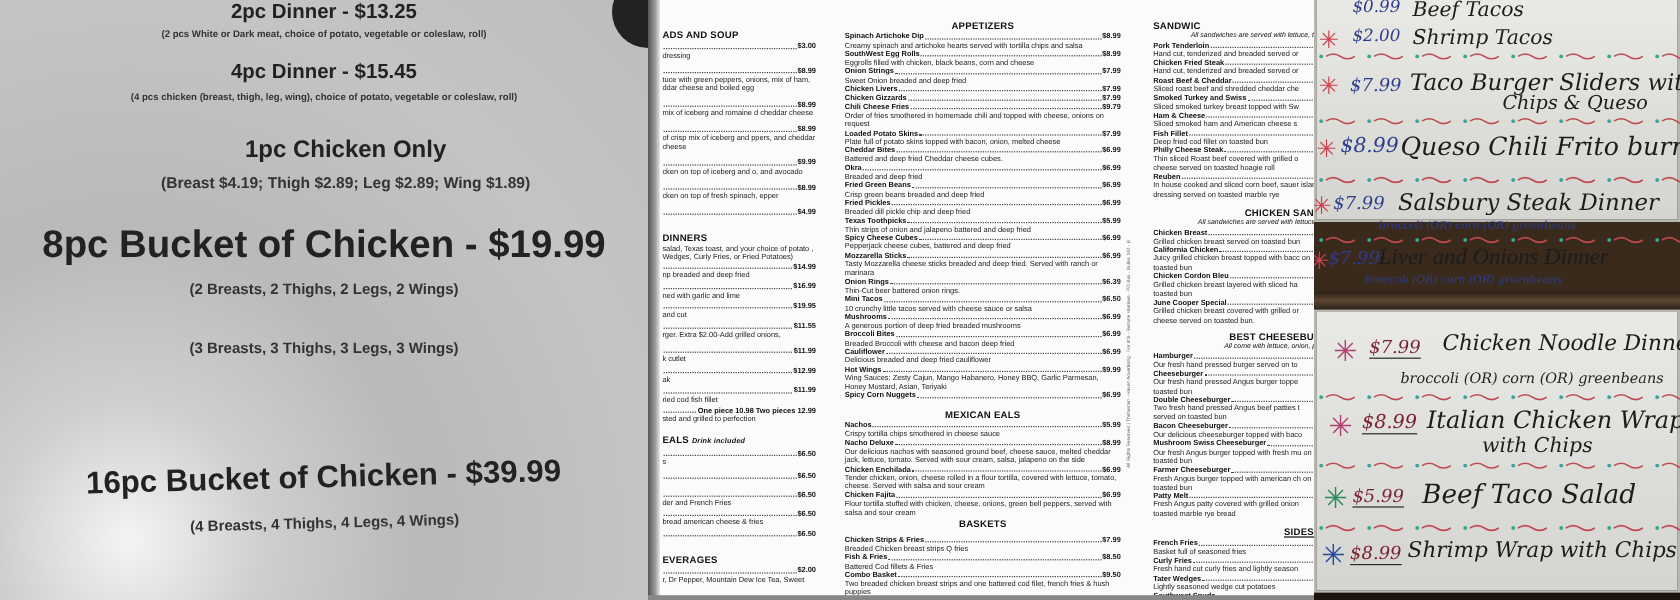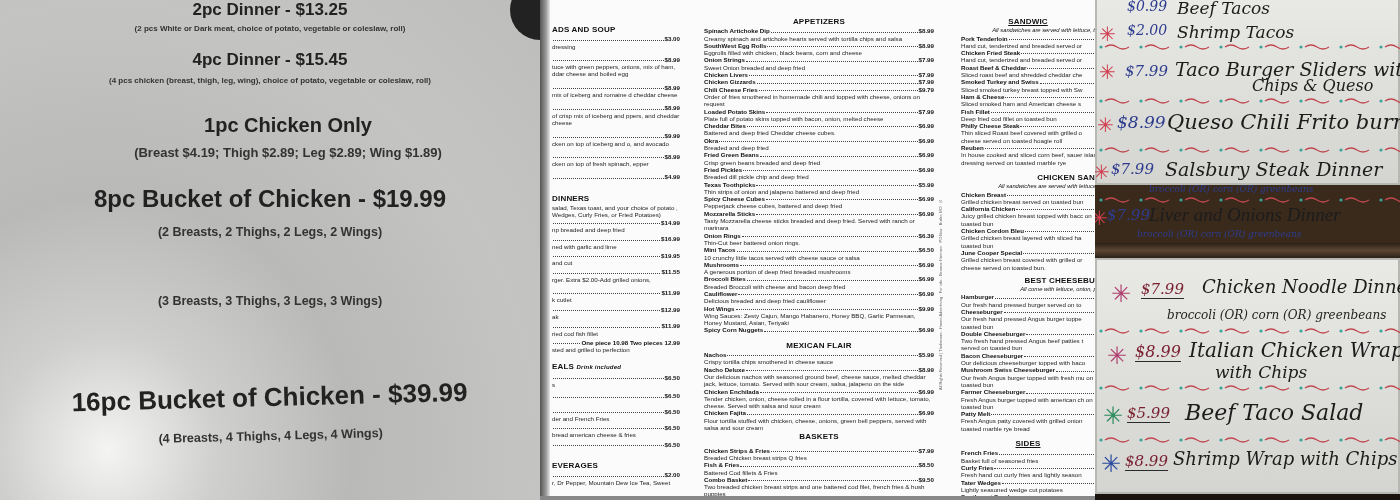--- a/index.html
+++ b/index.html
@@ -421,7 +421,7 @@
 
   <div class="col col-c">
     <div style="height:12px;"></div>
-    <div class="sec-h" style="text-align:center; padding-right:6px;text-decoration:underline;">SANDWIC</div>
+    <div class="sec-h" style="text-align:left; padding-right:6px;">SANDWIC</div>
     <div class="sec-note" style="text-align:right; padding-right:6px;">All sandwiches are served with lettuce, t</div>
     <div id="sandwiches-list">
         <div class="row">

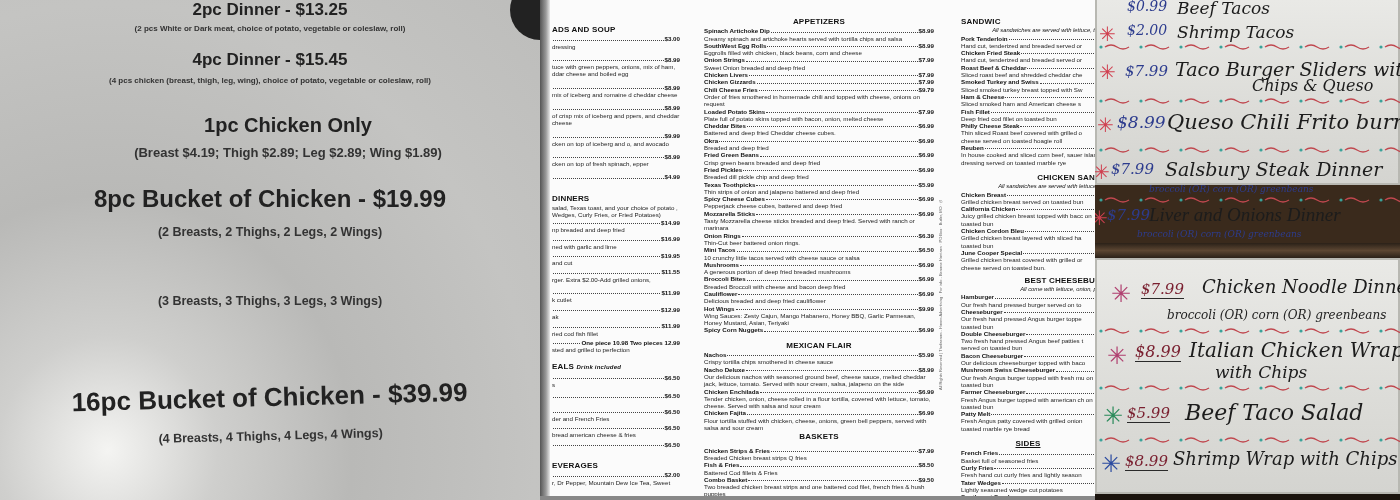--- a/index.html
+++ b/index.html
@@ -21,7 +21,7 @@
   .p1-sub { font-weight: bold; color: #333; }
   .t-sm { font-size: 17px; }
   .t-md { font-size: 20px; }
-  .t-lg { font-size: 24px; }
+  .t-lg { font-size: 32px; }
   .s-xs { font-size: 8px; }
   .s-sm { font-size: 13px; }
   .s-md { font-size: 12.5px; }

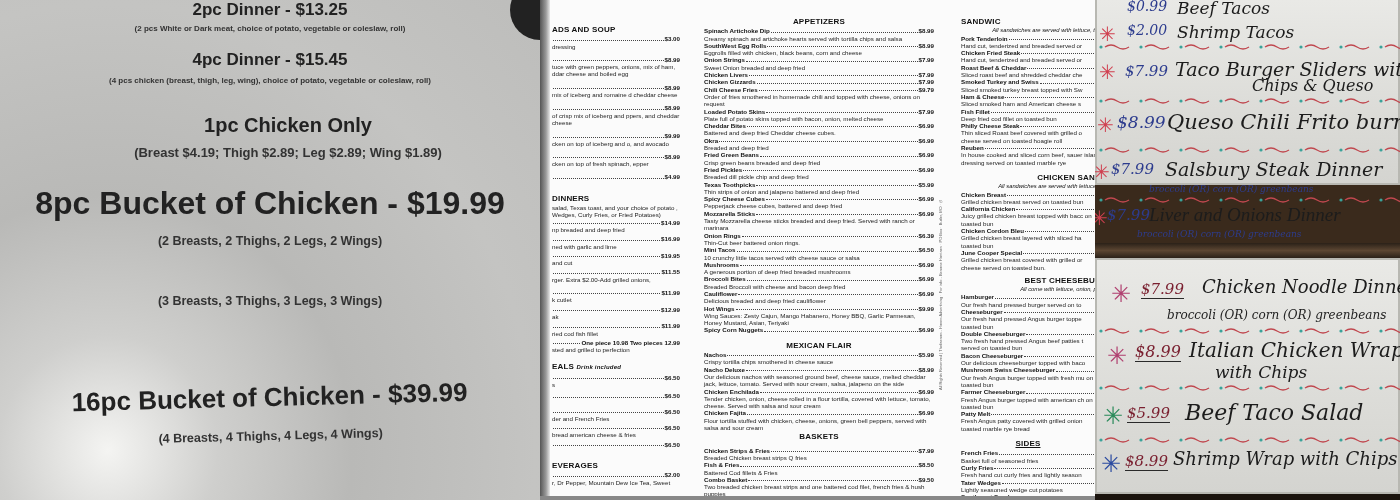--- a/index.html
+++ b/index.html
@@ -96,7 +96,7 @@
     <div class="p1-sub s-md" style="margin-top:12px;">(2 Breasts, 2 Thighs, 2 Legs, 2 Wings)</div>
   </div>
   <div class="p1-item" style="top:272px;">
-    <div class="p1-sub s-md" style="margin-top:22px;">(3 Breasts, 3 Thighs, 3 Legs, 3 Wings)</div>
+    <div class="p1-sub s-md" style="margin-top:11px;">(3 Breasts, 3 Thighs, 3 Legs, 3 Wings)</div>
   </div>
   <div class="p1-item" style="top:382px; transform: rotate(-1.5deg);">
     <div class="p1-title t-lg" style="font-size:26px;">16pc Bucket of Chicken - $39.99</div>

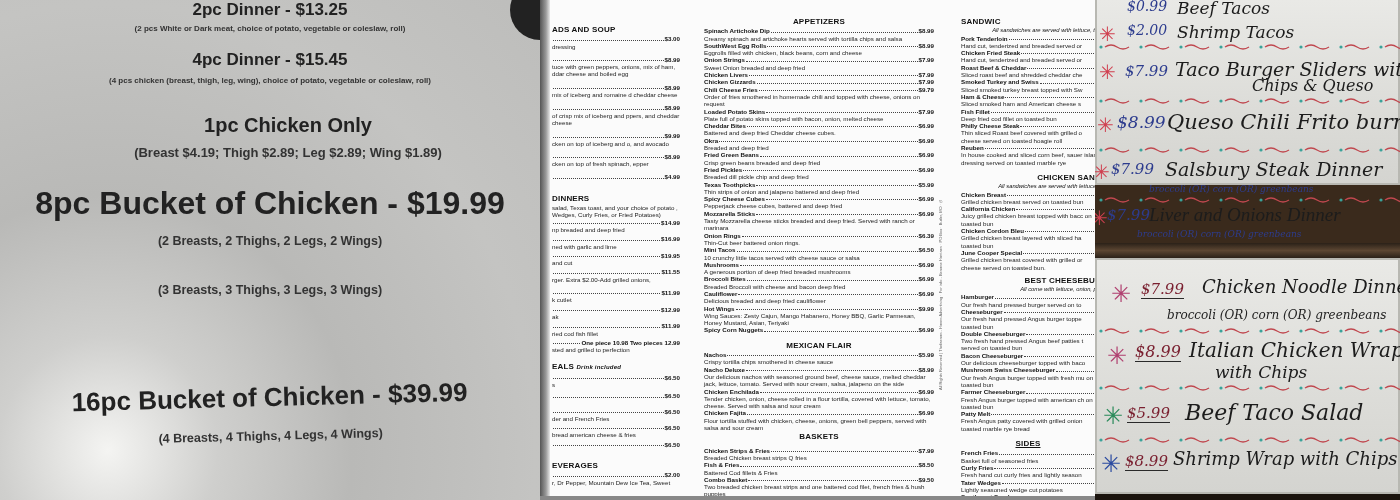--- a/index.html
+++ b/index.html
@@ -361,7 +361,7 @@
           <span class="pr">$6.99</span>
         </div>
       </div>
-    <div class="sec-h" style="margin-top:8px;">MEXICAN FLAIR</div>
+    <div class="sec-h" style="margin-top:8px;">MEXICAN EALS</div>
     <div id="mexican-list">
         <div class="row">
           <span class="nm">Nachos</span>

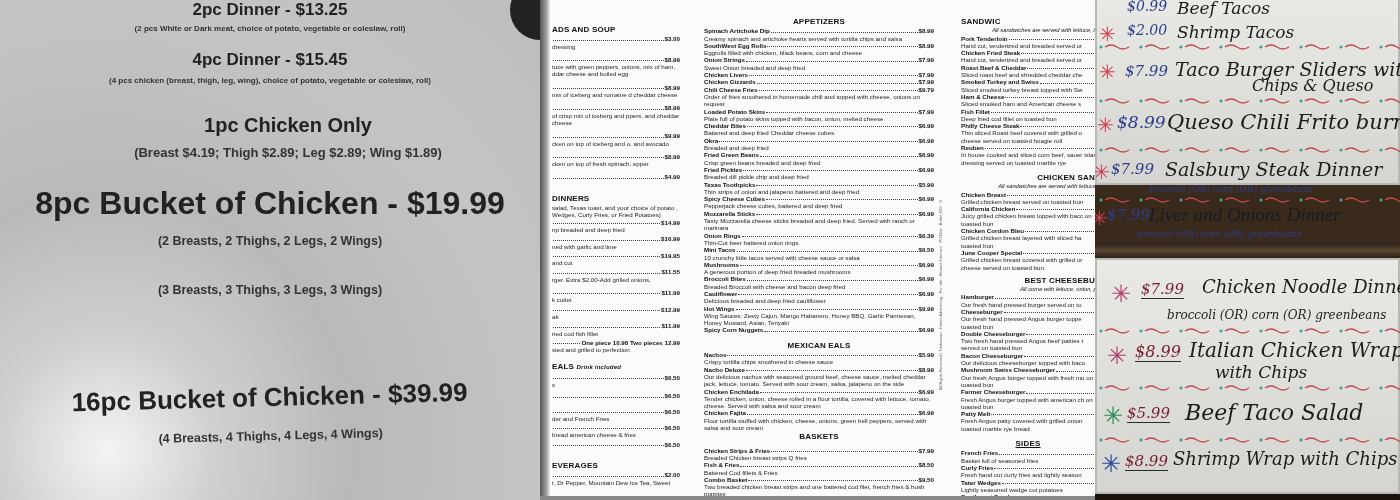--- a/index.html
+++ b/index.html
@@ -704,7 +704,7 @@
       <span style="position:absolute; left:92px;">Italian Chicken Wrap</span>
     </div>
     <div class="wb-line" style="top:102px; font-size:17px;">
-      <span style="position:absolute; left:118px;text-align:center;">with Chips</span>
+      <span style="position:absolute; left:138px;text-align:center;">with Chips</span>
     </div>
     <div class="squig" style="top:124px;">
         <svg width="305" height="8">

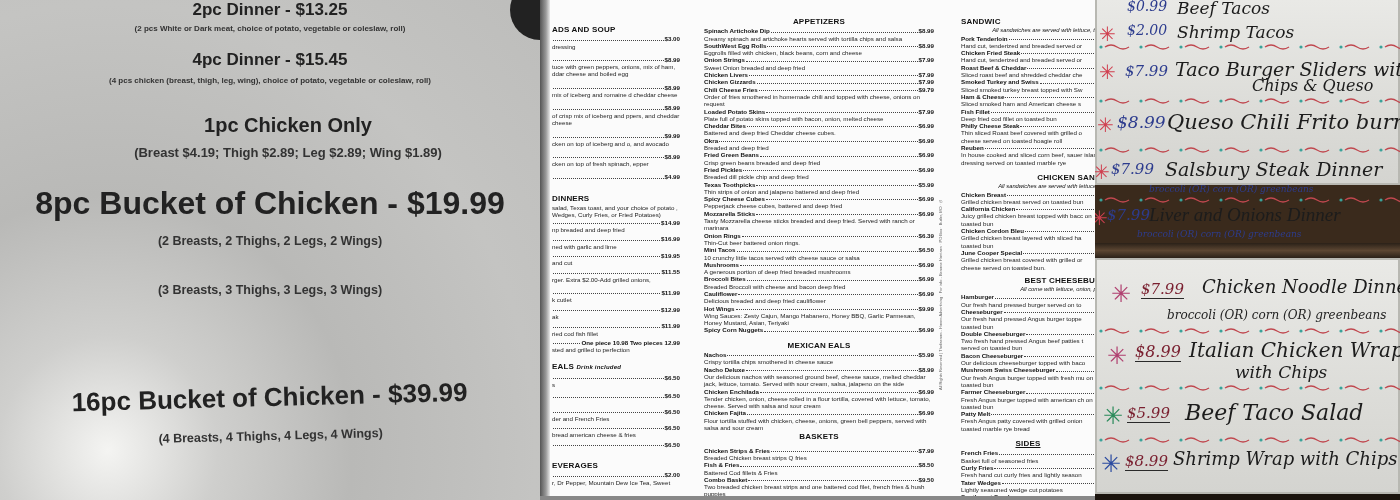--- a/index.html
+++ b/index.html
@@ -547,7 +547,7 @@
         </div>
         <div class="desc">Fresh Angus patty covered with grilled onion toasted marble rye bread</div>
       </div>
-    <div class="sec-h" style="text-align:center; padding-right:6px; margin-top:8px;text-decoration:underline;">SIDES</div>
+    <div class="sec-h" style="text-align:right; padding-right:6px; margin-top:8px;text-decoration:underline;">SIDES</div>
     <div id="sides-list">
         <div class="row">
           <span class="nm">French Fries</span>

